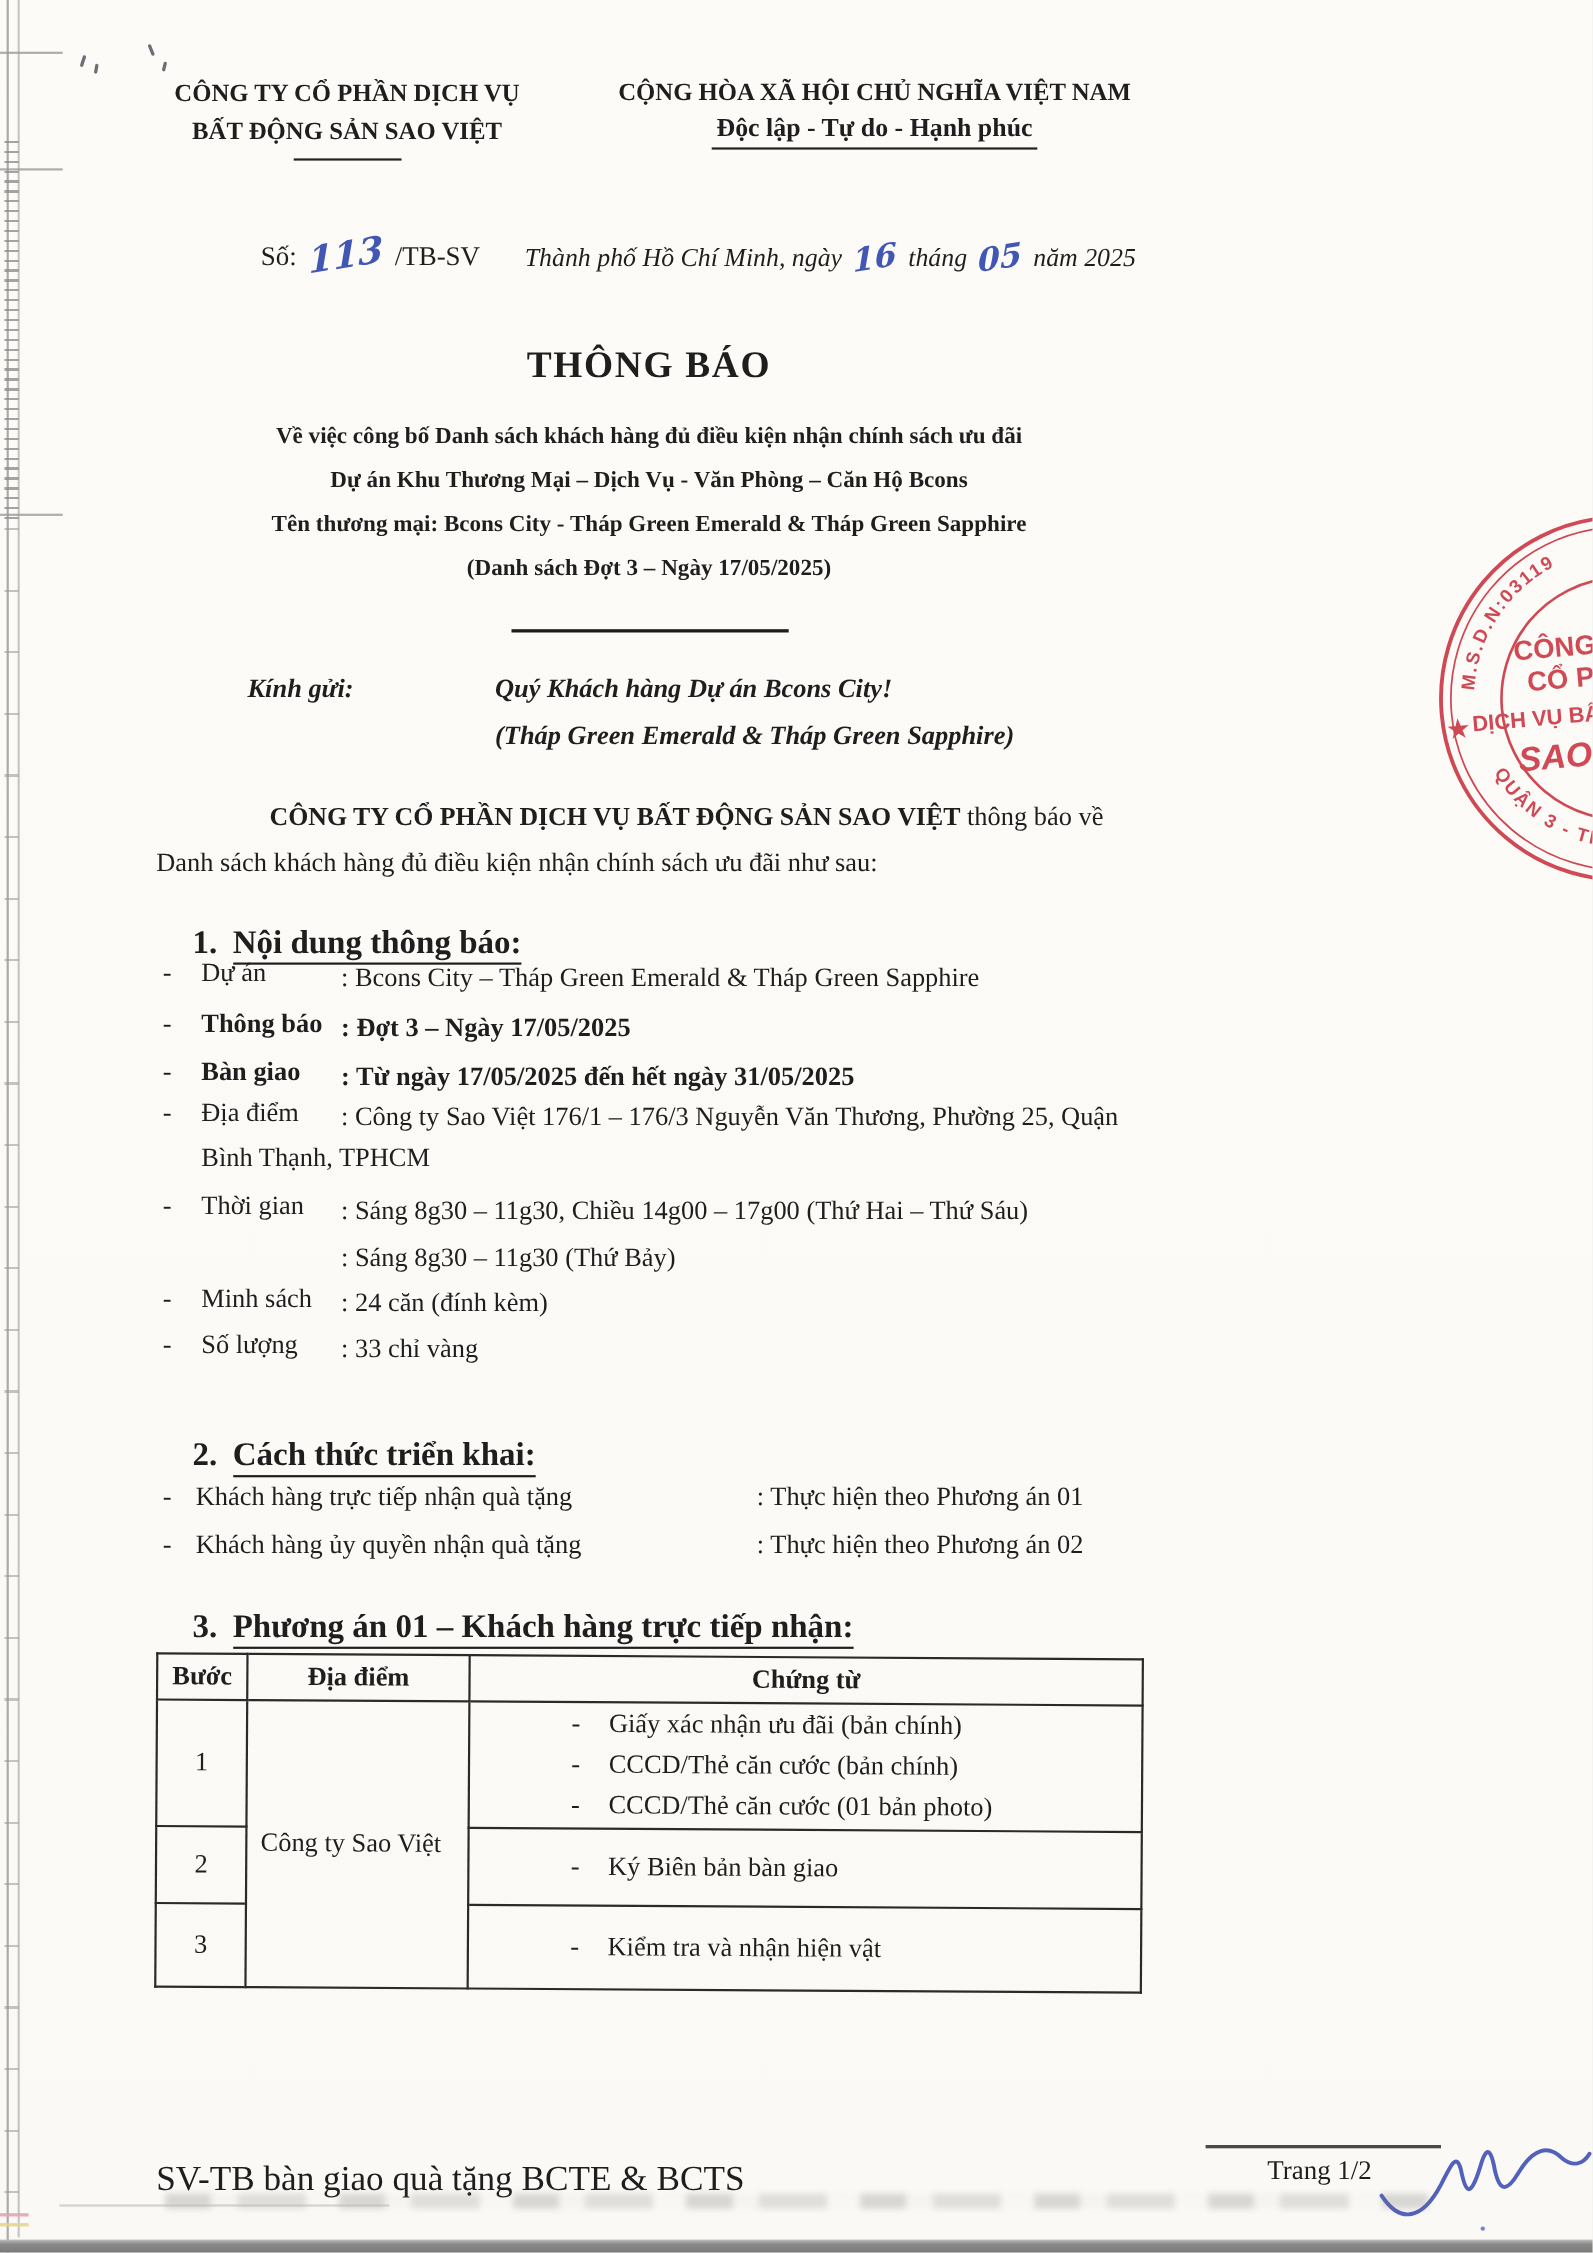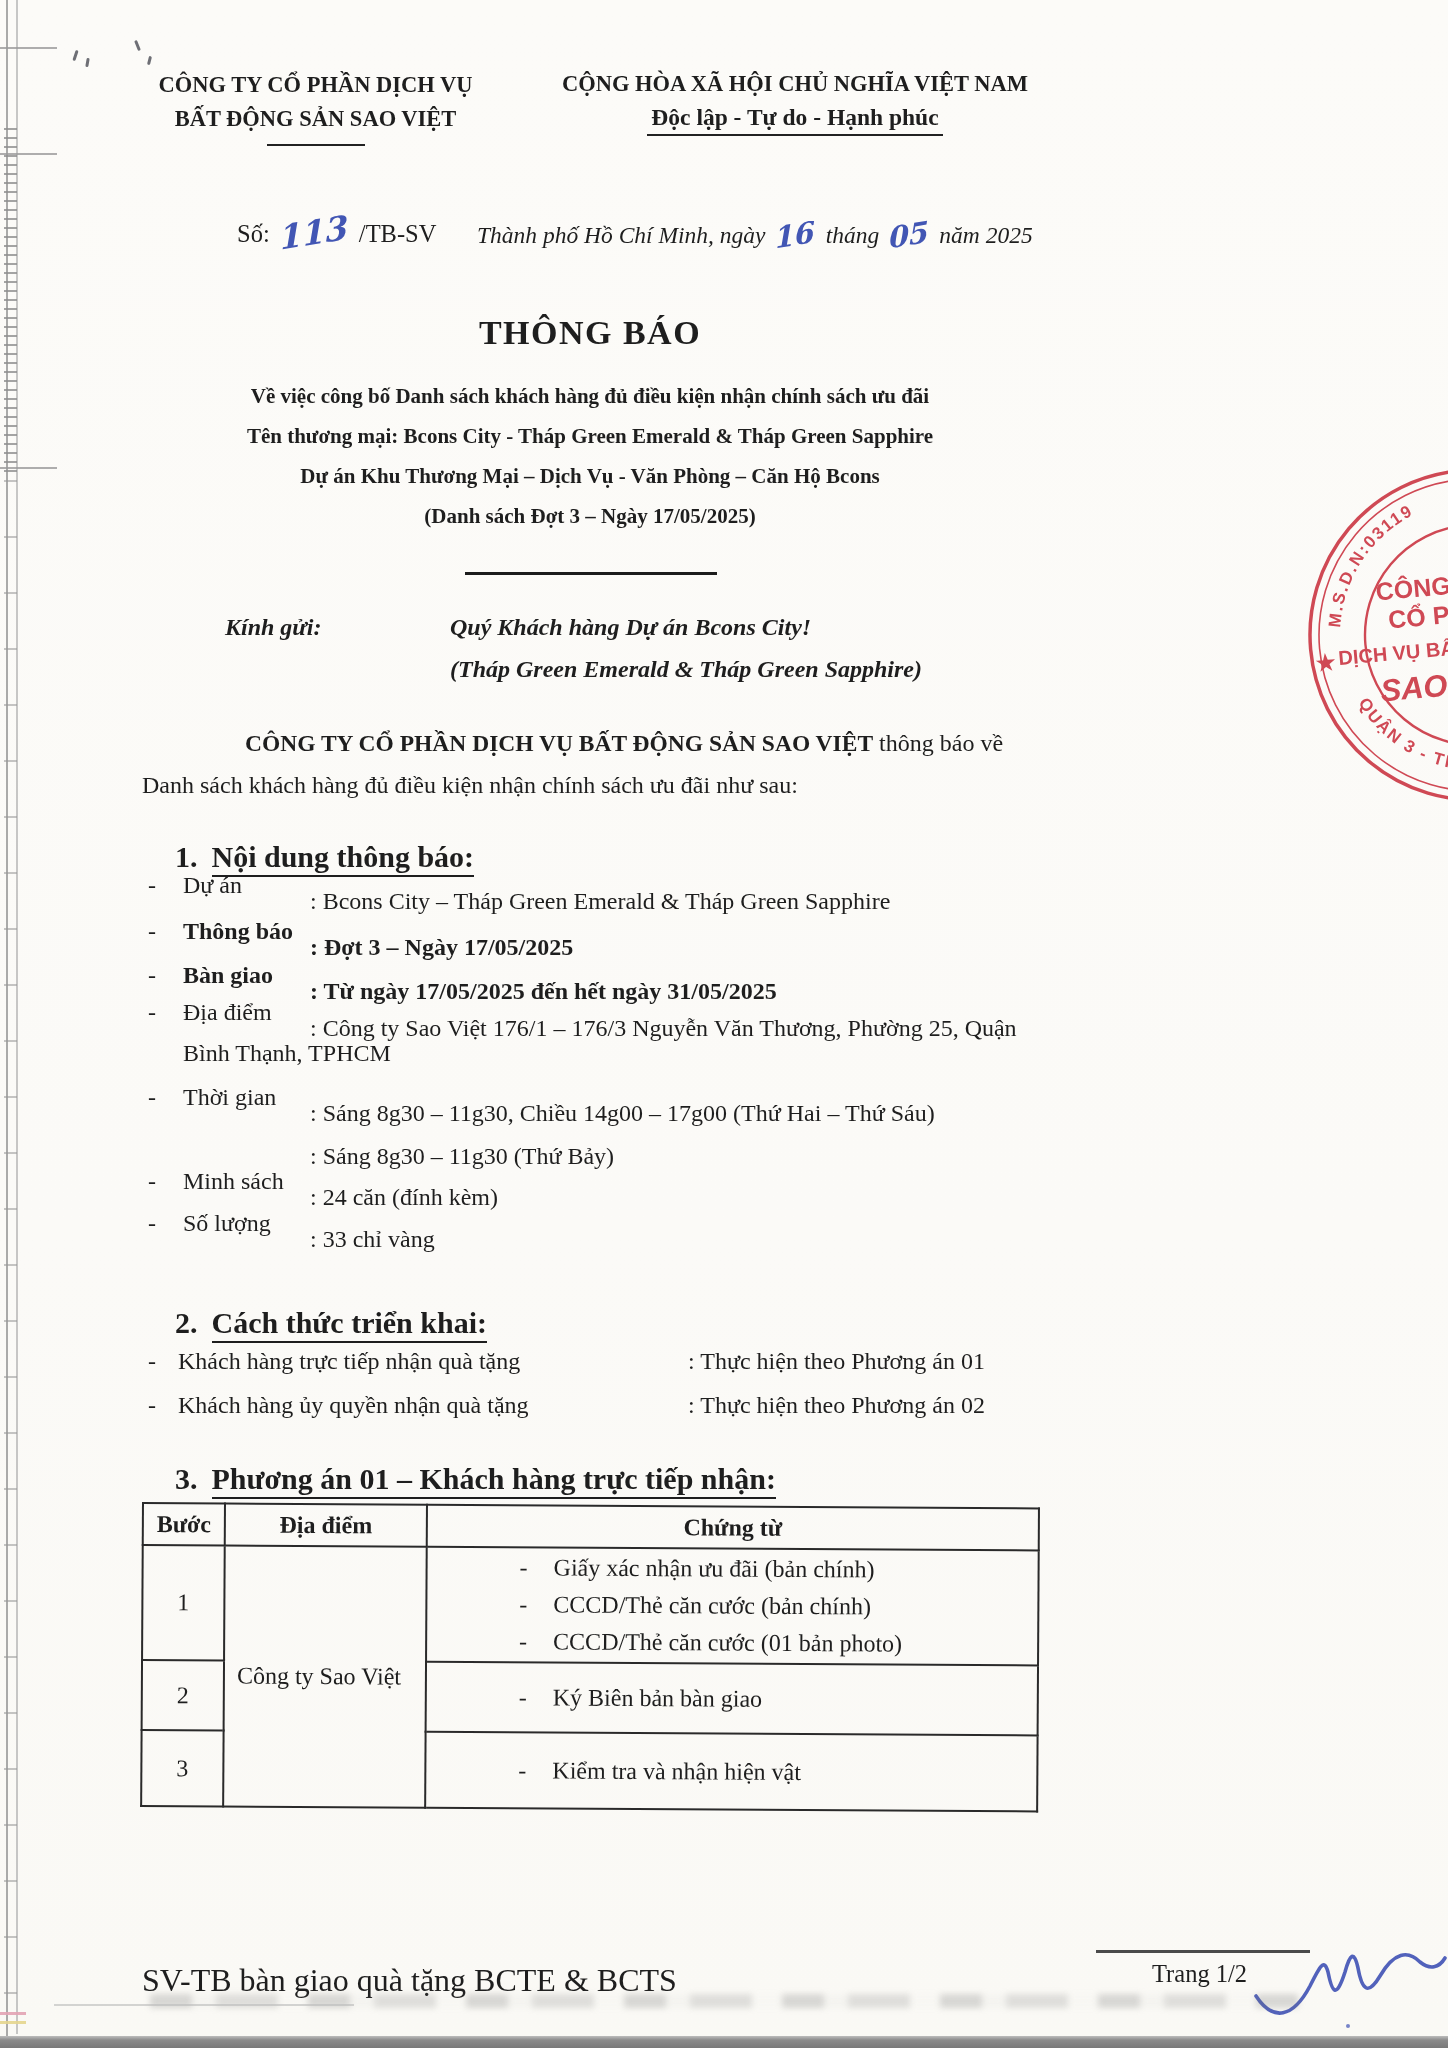--- a/index.html
+++ b/index.html
@@ -122,8 +122,8 @@
   <div class="abs title">THÔNG BÁO</div>
   <div class="abs subtitle">
     <div>Về việc công bố Danh sách khách hàng đủ điều kiện nhận chính sách ưu đãi</div>
+    <div>Dự án Khu Thương Mại – Dịch Vụ - Văn Phòng – Căn Hộ Bcons</div>
     <div>Tên thương mại: Bcons City - Tháp Green Emerald &amp; Tháp Green Sapphire</div>
-    <div>Dự án Khu Thương Mại – Dịch Vụ - Văn Phòng – Căn Hộ Bcons</div>
     <div>(Danh sách Đợt 3 – Ngày 17/05/2025)</div>
   </div>
   <div class="abs divider"></div>

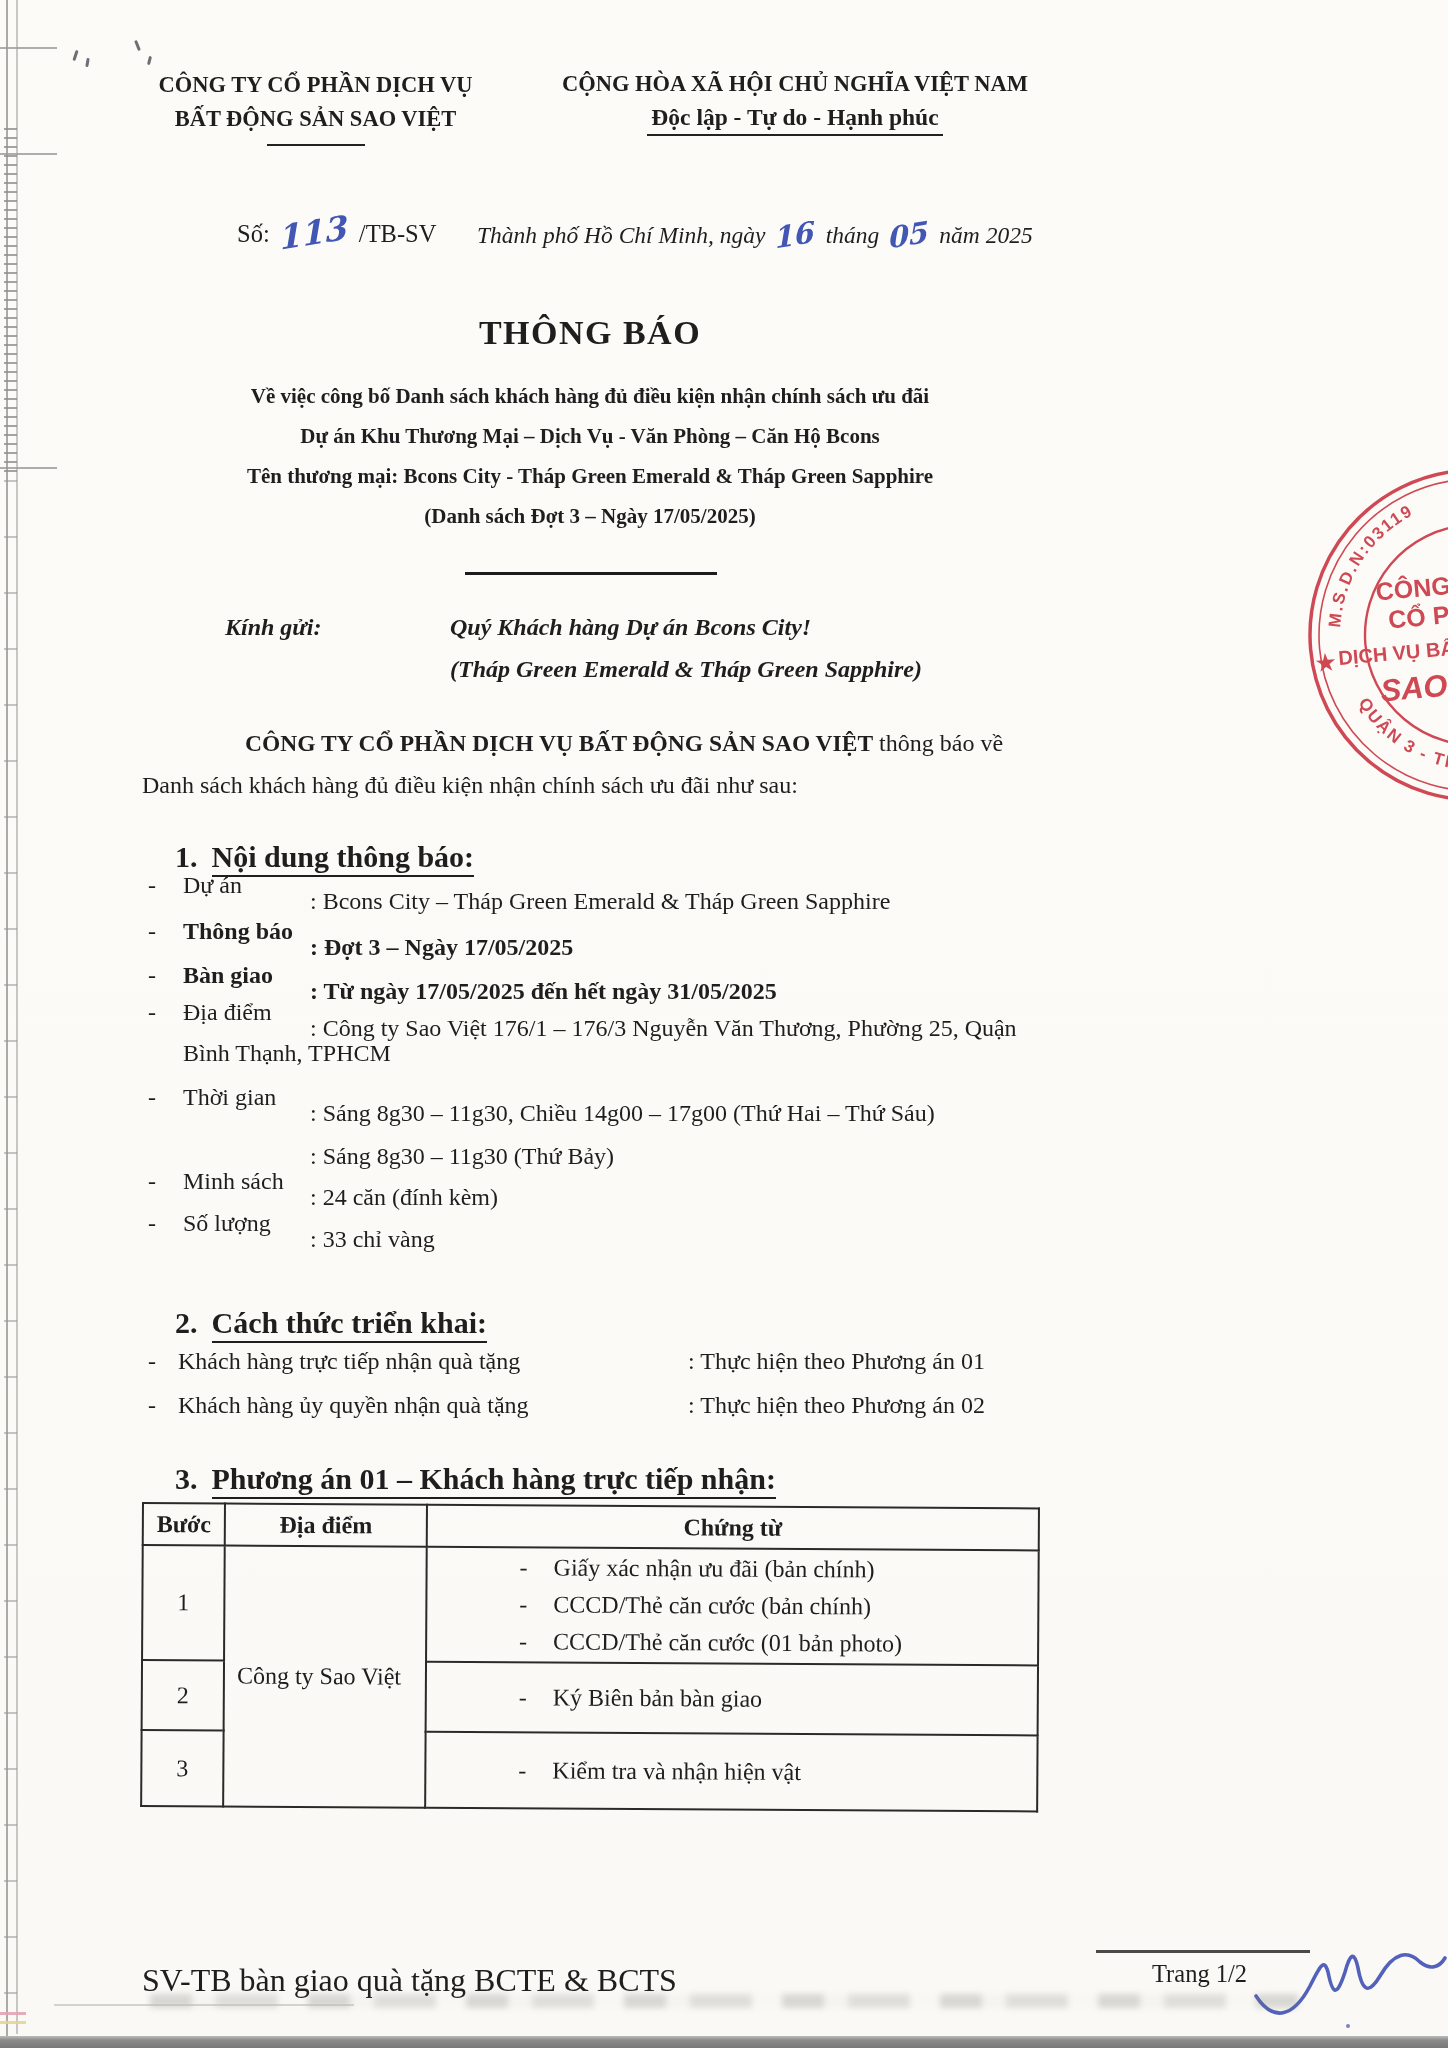--- a/index.html
+++ b/index.html
@@ -55,7 +55,7 @@
   .item-row{left:140px;font-size:24px;}
   .item-dash{position:absolute;left:8px;top:0;}
   .item-label{position:absolute;left:43px;top:0;}
-  .item-value{position:absolute;left:170px;top:16px;}
+  .item-value{position:absolute;left:170px;top:4px;}
   .item-bold{font-weight:bold;}
   .s2-label{position:absolute;left:38px;top:0;}
   .s2-value{position:absolute;left:548px;top:0;}

